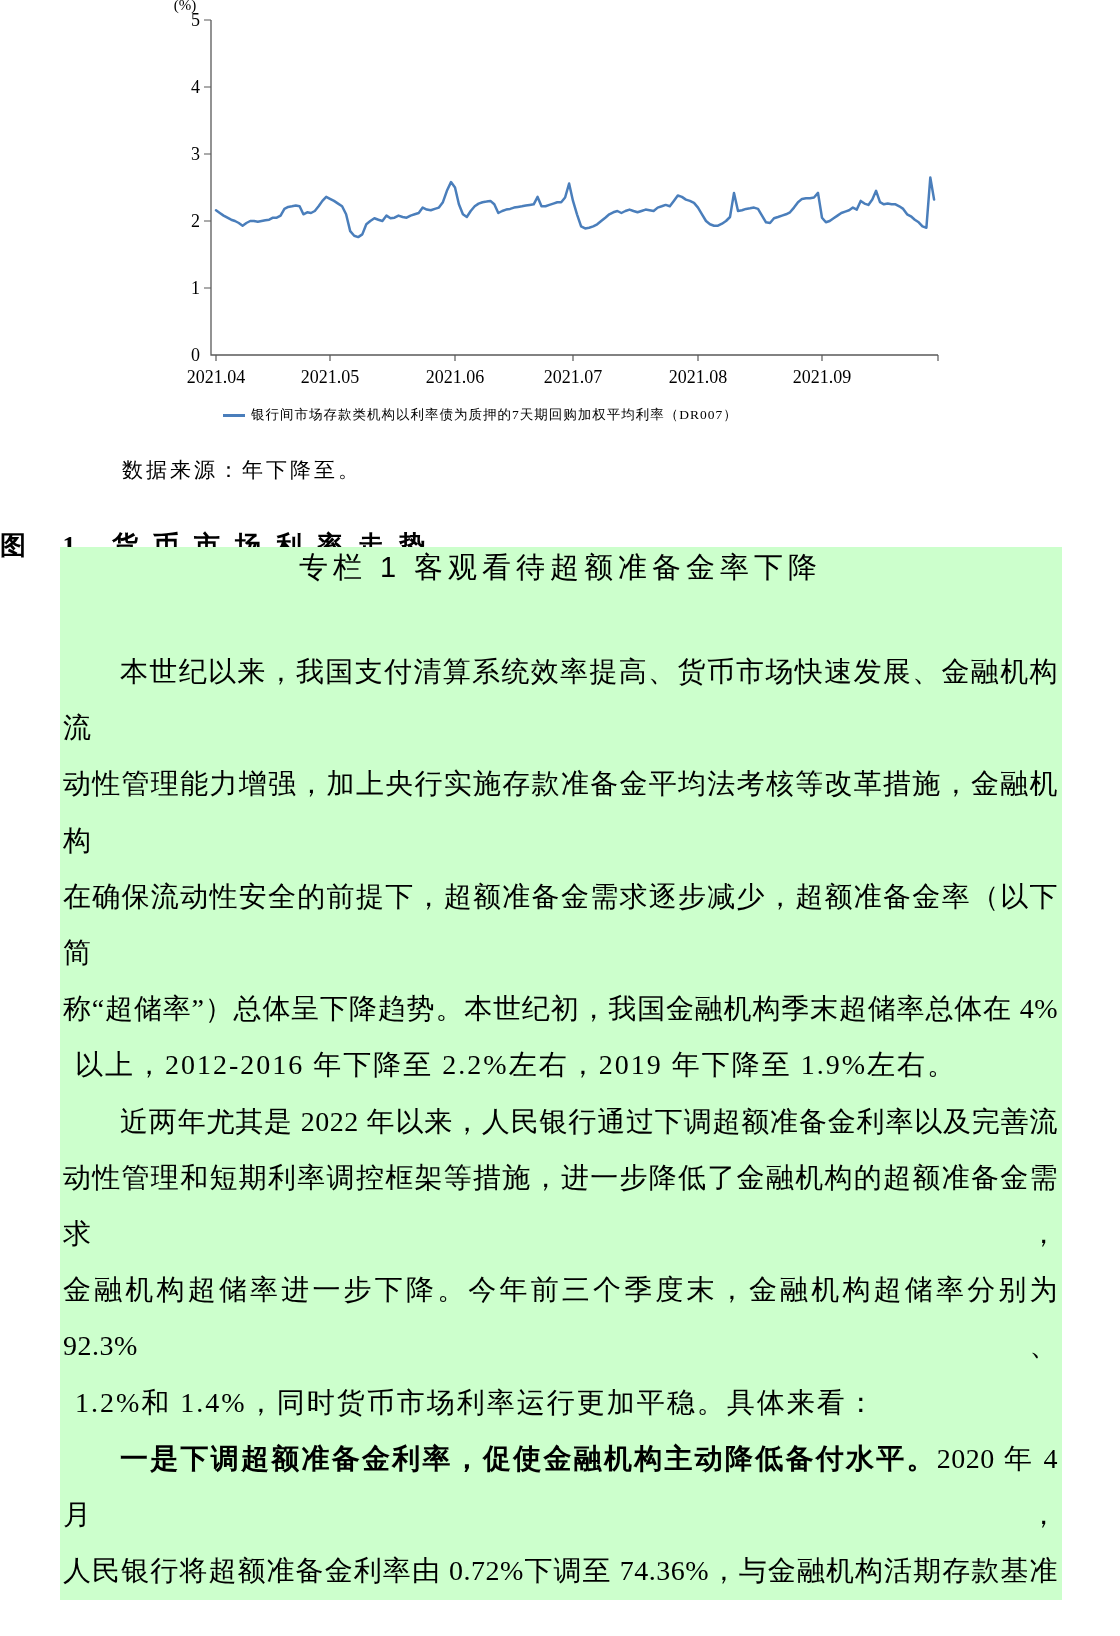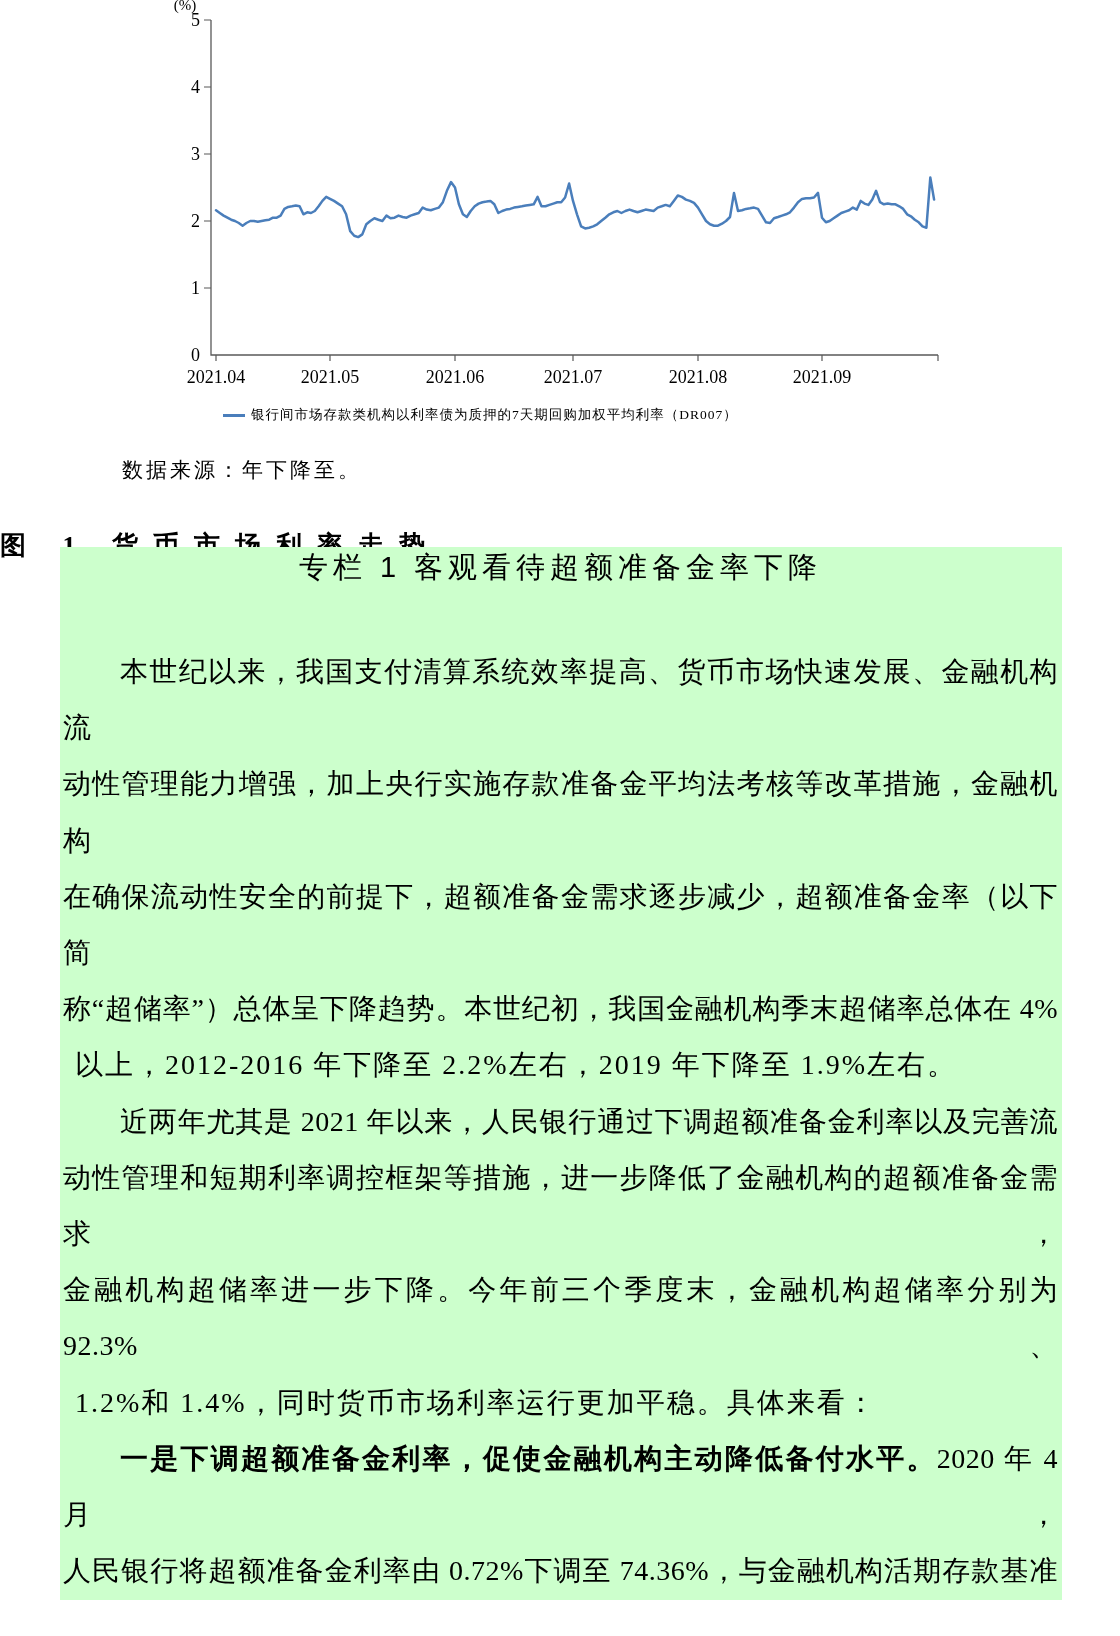--- a/index.html
+++ b/index.html
@@ -83,7 +83,7 @@
         <div class="bline jst"><span>在确保流动性安全的前提下，超额准备金需求逐步减少，超额准备金率（以下简</span></div>
         <div class="bline jst"><span>称“超储率”）总体呈下降趋势。本世纪初，我国金融机构季末超储率总体在 4%</span></div>
         <div class="bline nj"><span>以上，2012-2016 年下降至 2.2%左右，2019 年下降至 1.9%左右。</span></div>
-        <div class="bline ind jst"><span>近两年尤其是 2021 年以来，人民银行通过下调超额准备金利率以及完善流</span></div>
+        <div class="bline ind jst"><span>近两年尤其是 2022 年以来，人民银行通过下调超额准备金利率以及完善流</span></div>
         <div class="bline jst"><span>动性管理和短期利率调控框架等措施，进一步降低了金融机构的超额准备金需求，</span></div>
         <div class="bline jst"><span>金融机构超储率进一步下降。今年前三个季度末，金融机构超储率分别为 92.3%、</span></div>
         <div class="bline nj"><span>1.2%和 1.4%，同时货币市场利率运行更加平稳。具体来看：</span></div>

